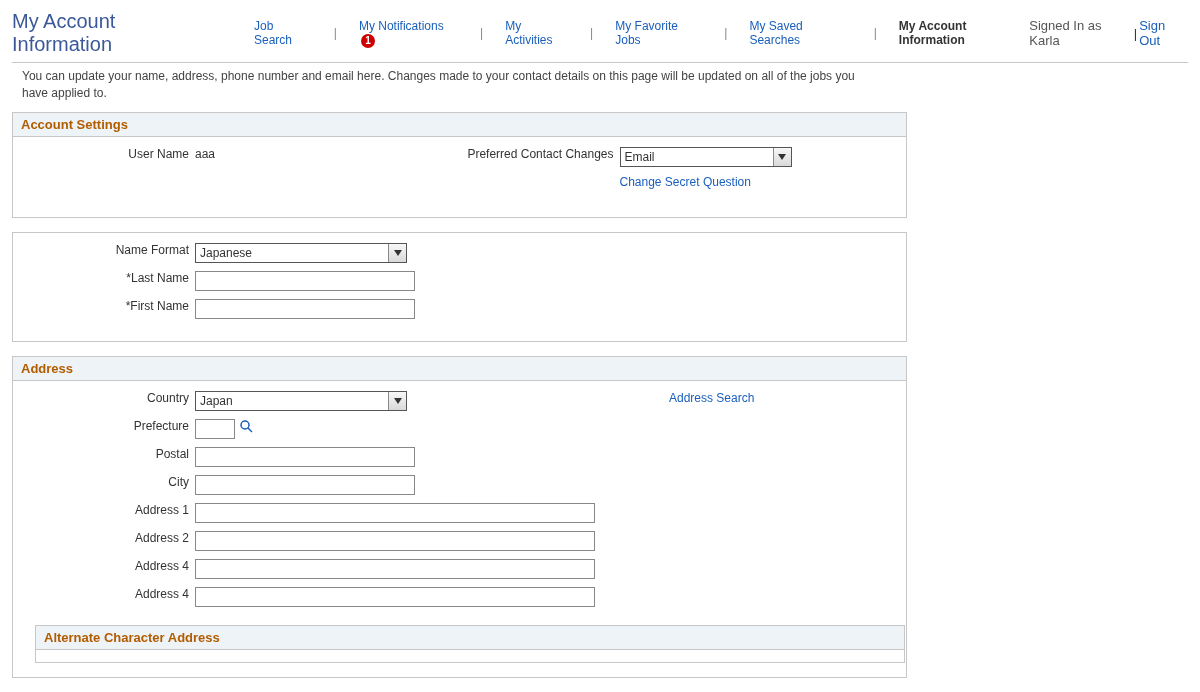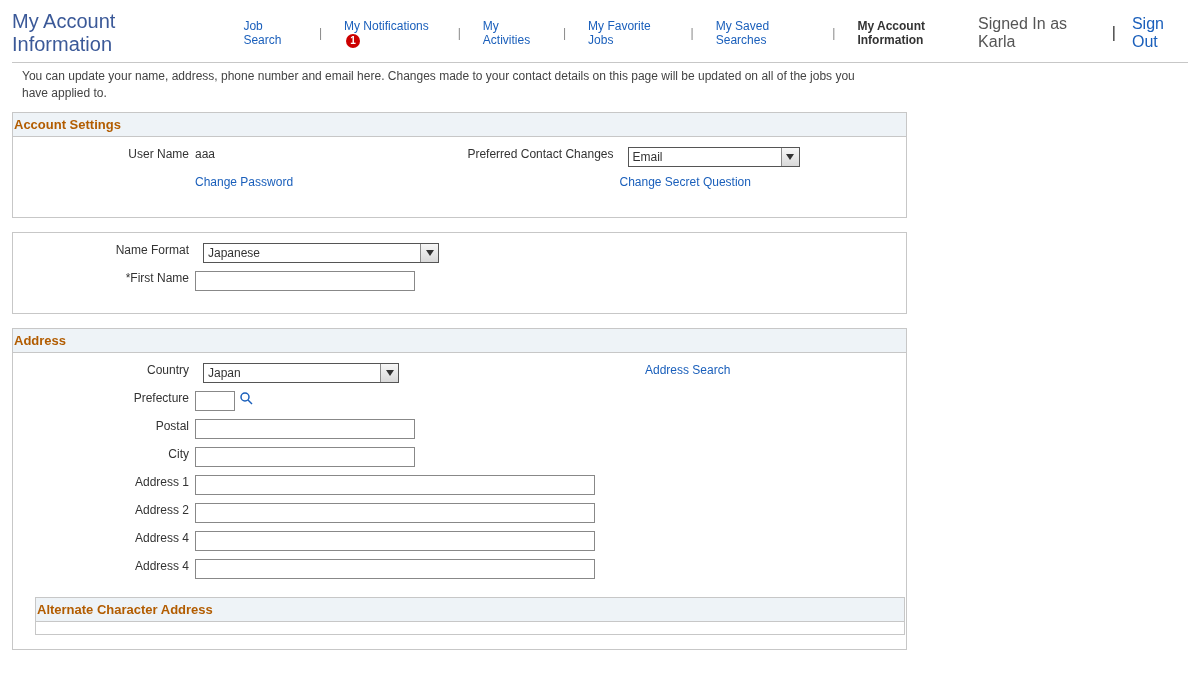--- a/index.html
+++ b/index.html
@@ -62,8 +62,8 @@
     margin-left: auto;
     display: flex;
     align-items: center;
-    gap: 16px;
-    font-size: 16px;
+    gap: 2px;
+    font-size: 13px;
   }
   .rightnav .signed {
     color: #555;

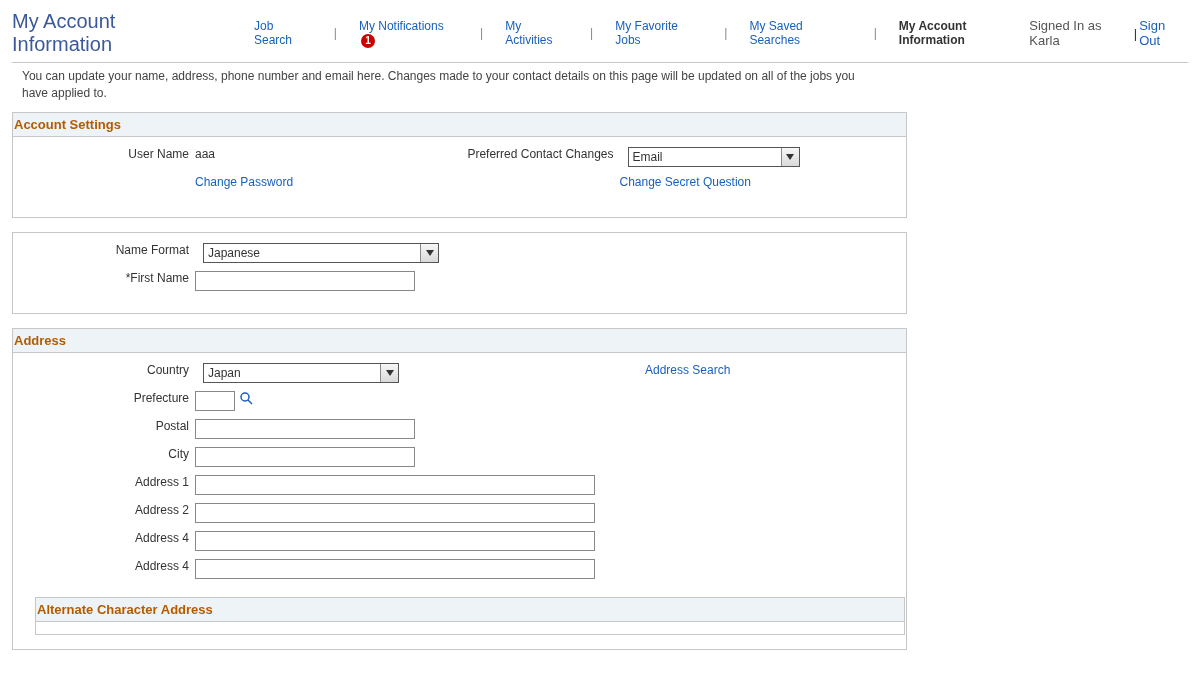--- a/index.html
+++ b/index.html
@@ -91,7 +91,7 @@
   .section-header {
     background: #eef3f7;
     border-bottom: 1px solid #c7c7c7;
-    padding: 4px 1px;
+    padding: 4px 8px;
     color: #b25c00;
     font-weight: bold;
     font-size: 13px;

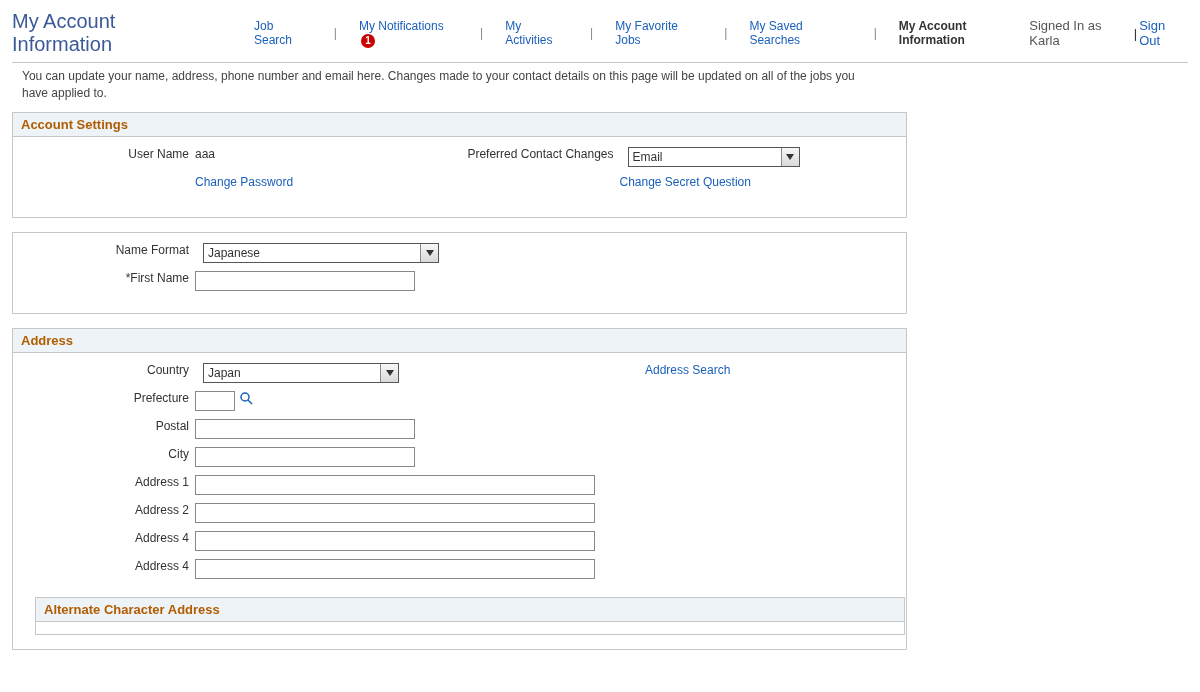--- a/index.html
+++ b/index.html
@@ -143,7 +143,6 @@
     background: #fff;
     height: 20px;
     line-height: 18px;
-    margin-left: 8px;
   }
   .select-wrap .sel-text {
     display: inline-block;

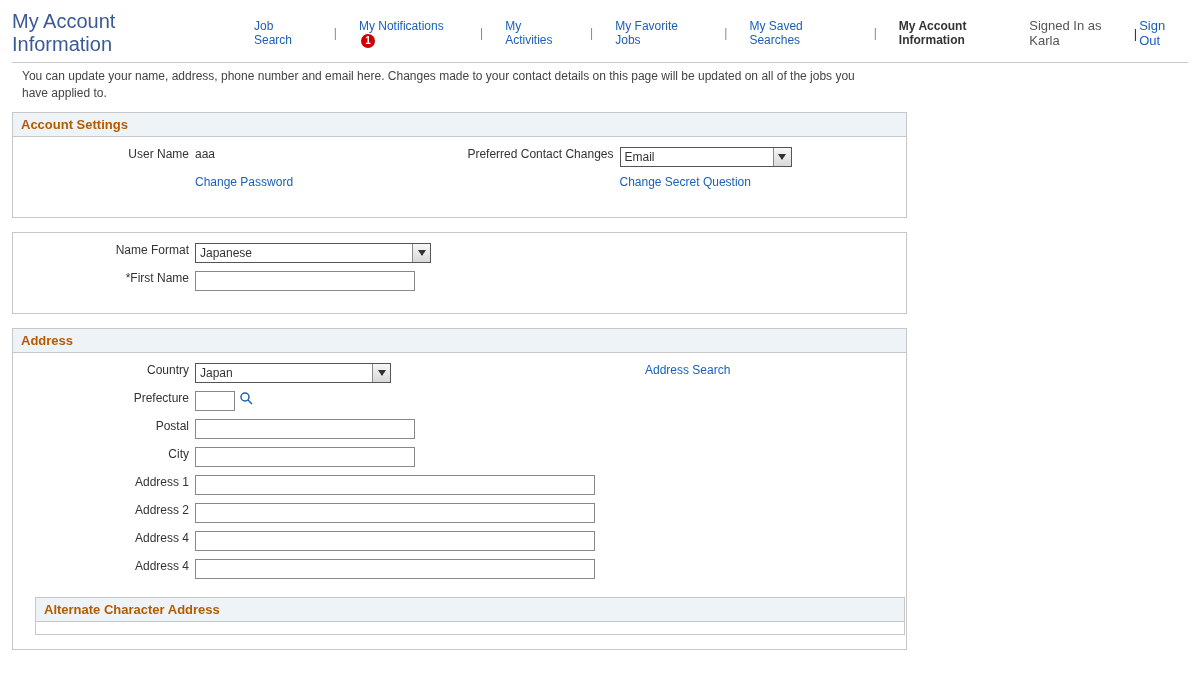--- a/index.html
+++ b/index.html
@@ -213,10 +213,6 @@
             <div class="label">User Name</div>
             <div class="value">aaa</div>
           </div>
-          <div class="row">
-            <div class="label"></div>
-            <a class="link">Change Password</a>
-          </div>
         </div>
         <div class="col">
           <div class="row">

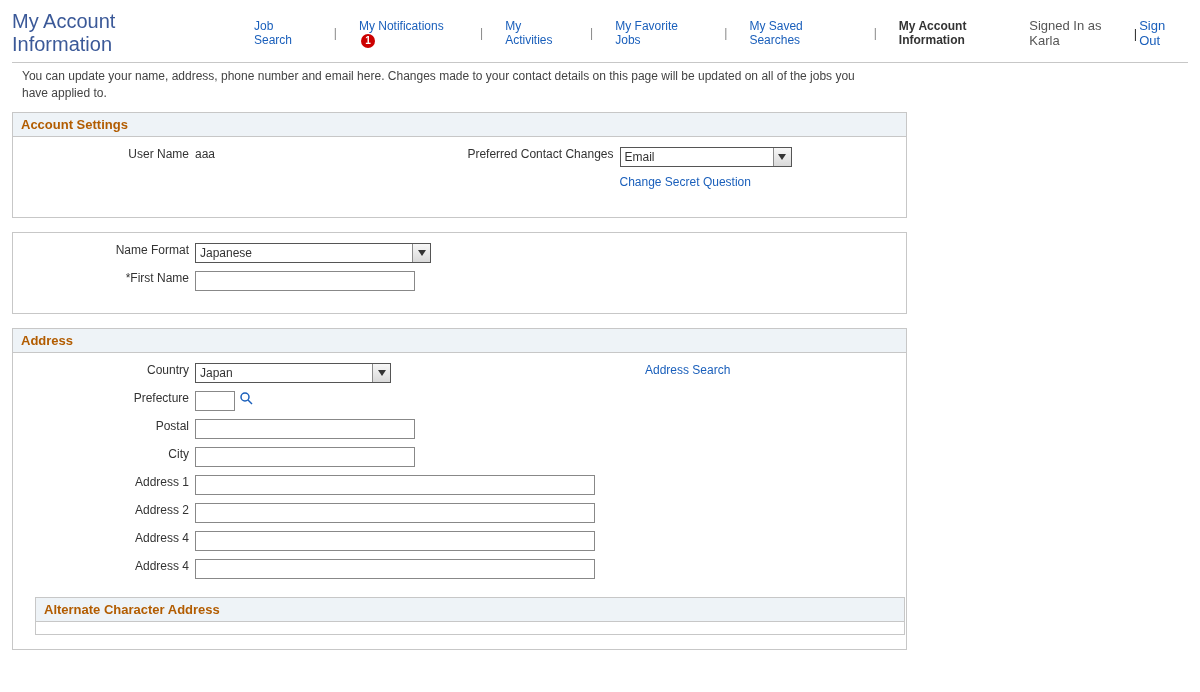--- a/index.html
+++ b/index.html
@@ -239,7 +239,7 @@
     <div class="section-body">
       <div class="row">
         <div class="label">Name Format</div>
-        <div class="select-wrap" style="width:236px">
+        <div class="select-wrap" style="width:212px">
           <span class="sel-text" style="min-width:188px">Japanese</span>
           <span class="sel-btn">
             <svg width="8" height="6">

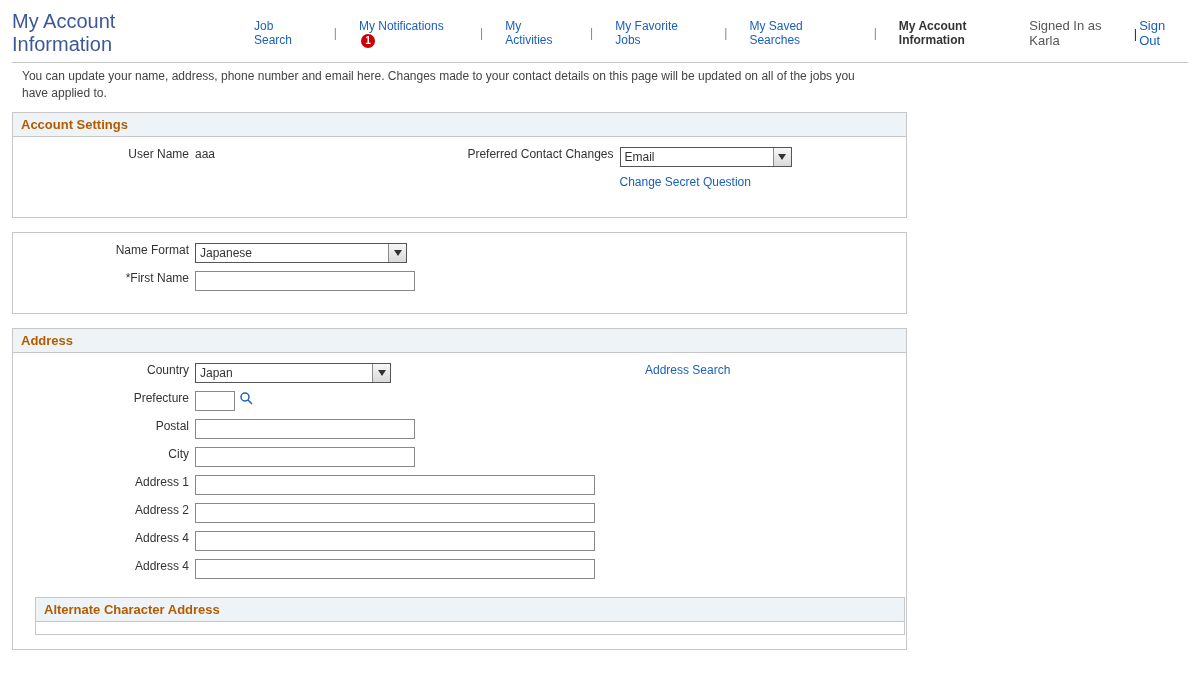--- a/index.html
+++ b/index.html
@@ -249,6 +249,10 @@
         </div>
       </div>
       <div class="row">
+        <div class="label">*Last Name</div>
+        <input type="text" class="w220" value="" style="">
+      </div>
+      <div class="row">
         <div class="label">*First Name</div>
         <input type="text" class="w220" value="" style="">
       </div>

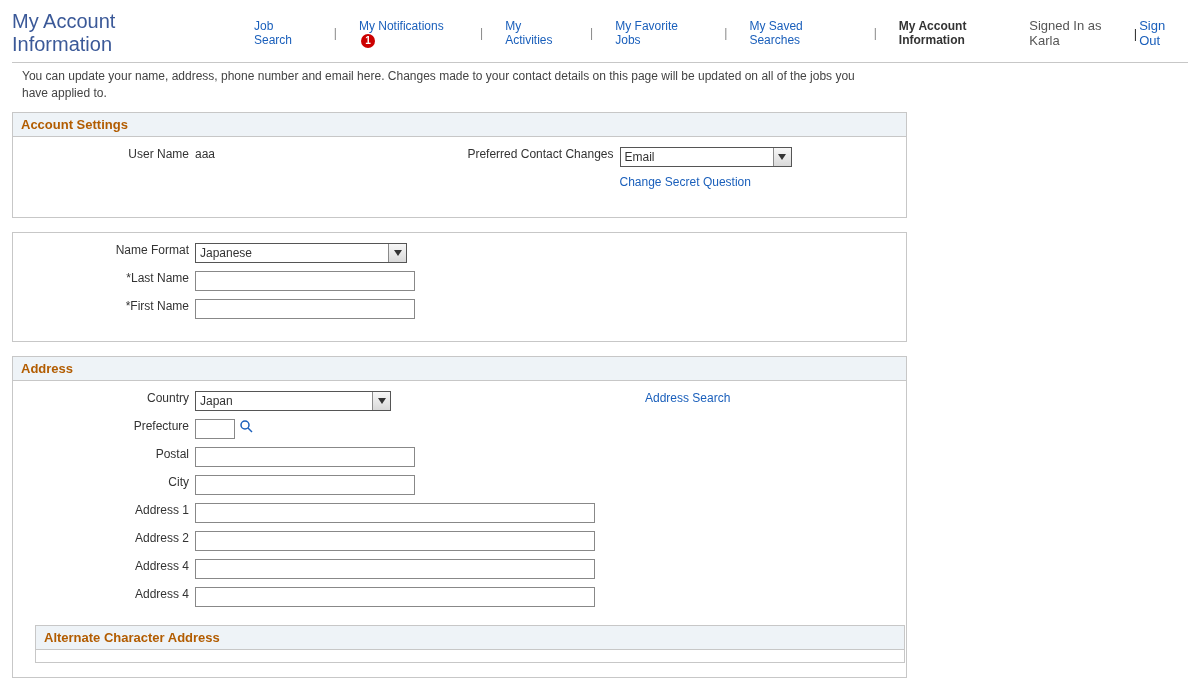--- a/index.html
+++ b/index.html
@@ -266,7 +266,7 @@
         <div class="col" style="flex:0 0 600px;">
           <div class="row">
             <div class="label">Country</div>
-            <div class="select-wrap" style="width:196px">
+            <div class="select-wrap" style="width:212px">
               <span class="sel-text" style="min-width:188px">Japan</span>
               <span class="sel-btn">
                 <svg width="8" height="6">

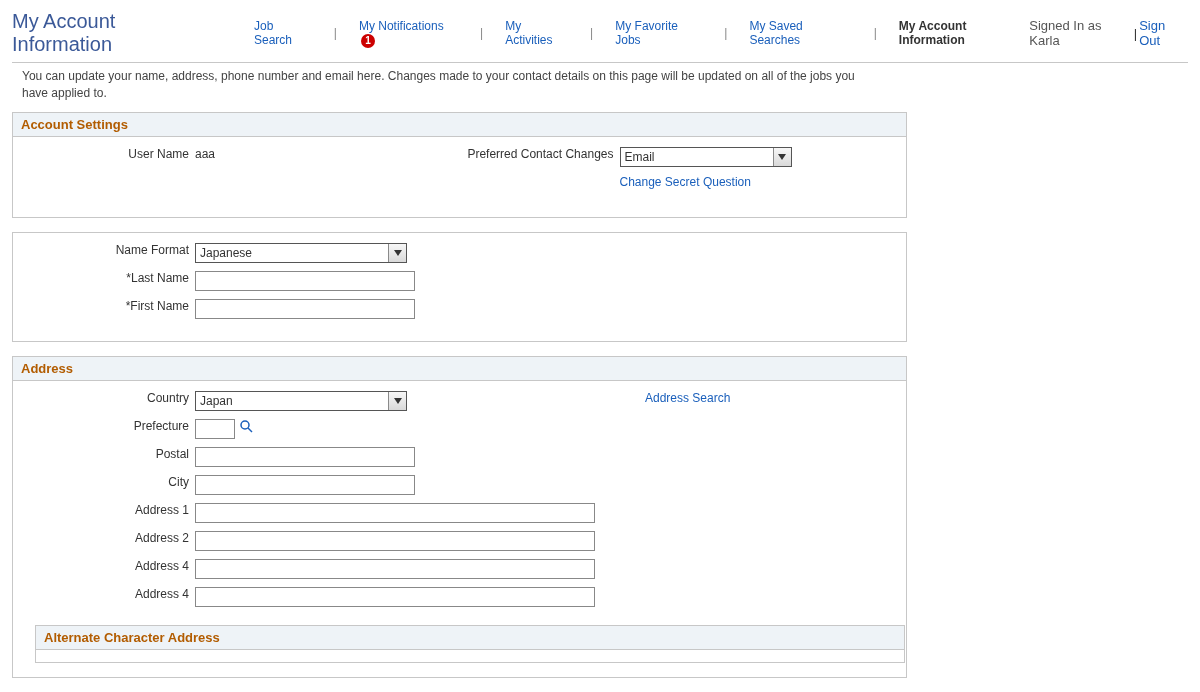--- a/index.html
+++ b/index.html
@@ -312,7 +312,7 @@
         </div>
         <div class="col">
           <div class="row">
-            <a class="link" style="margin-left:20px">Address Search</a>
+            <a class="link" style="margin-left:44px">Address Search</a>
           </div>
         </div>
       </div>

